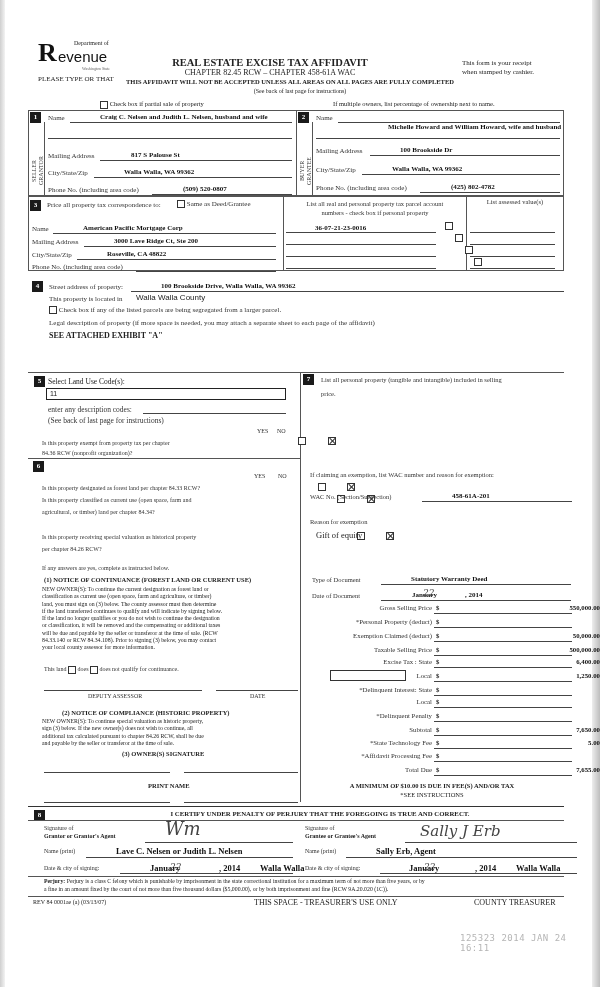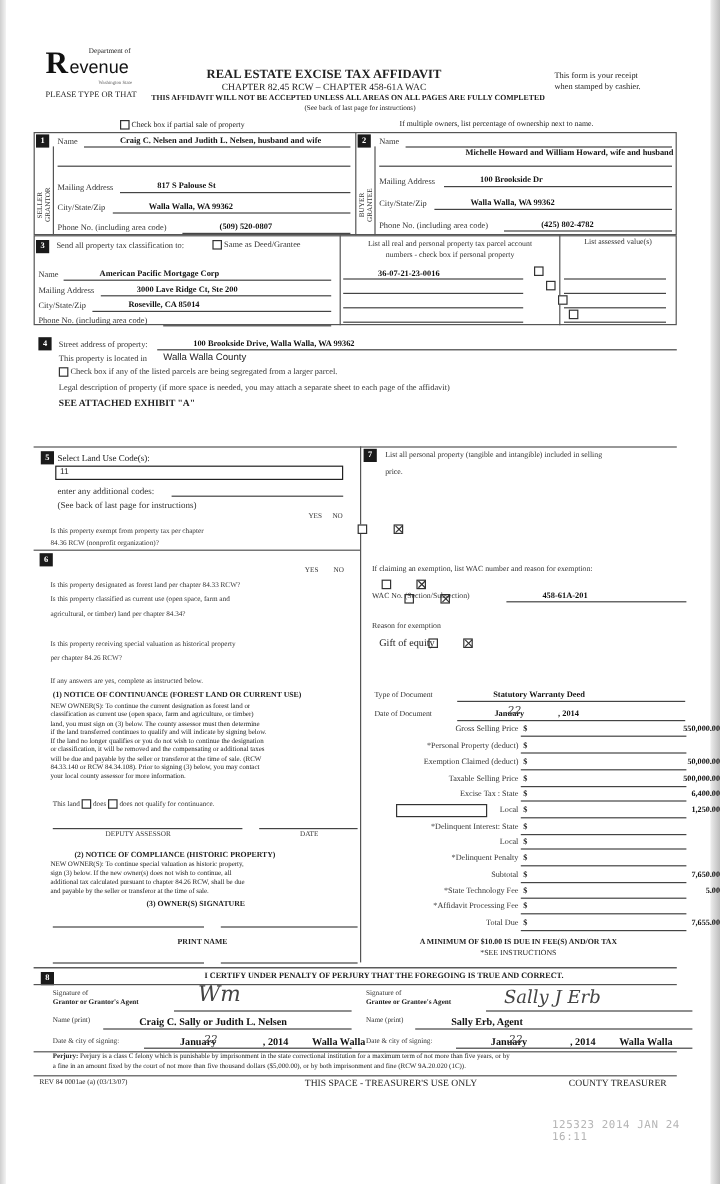--- a/index.html
+++ b/index.html
@@ -101,7 +101,7 @@
 <div class="vline" style="left:283px;top:196px;height:75px;"></div>
 <div class="vline" style="left:466px;top:196px;height:75px;"></div>
 <span class="abs num" style="left:30px;top:200px;">3</span>
-<div class="abs lbl" style="left:47px;top:201px;">Send all property tax classification to:</div>
+<div class="abs lbl" style="left:47px;top:201px;">Price all property tax correspondence to:</div>
 <div class="abs lbl" style="left:177px;top:200px;">
   <span class="cb"></span>
   <span>Same as Deed/Grantee</span>

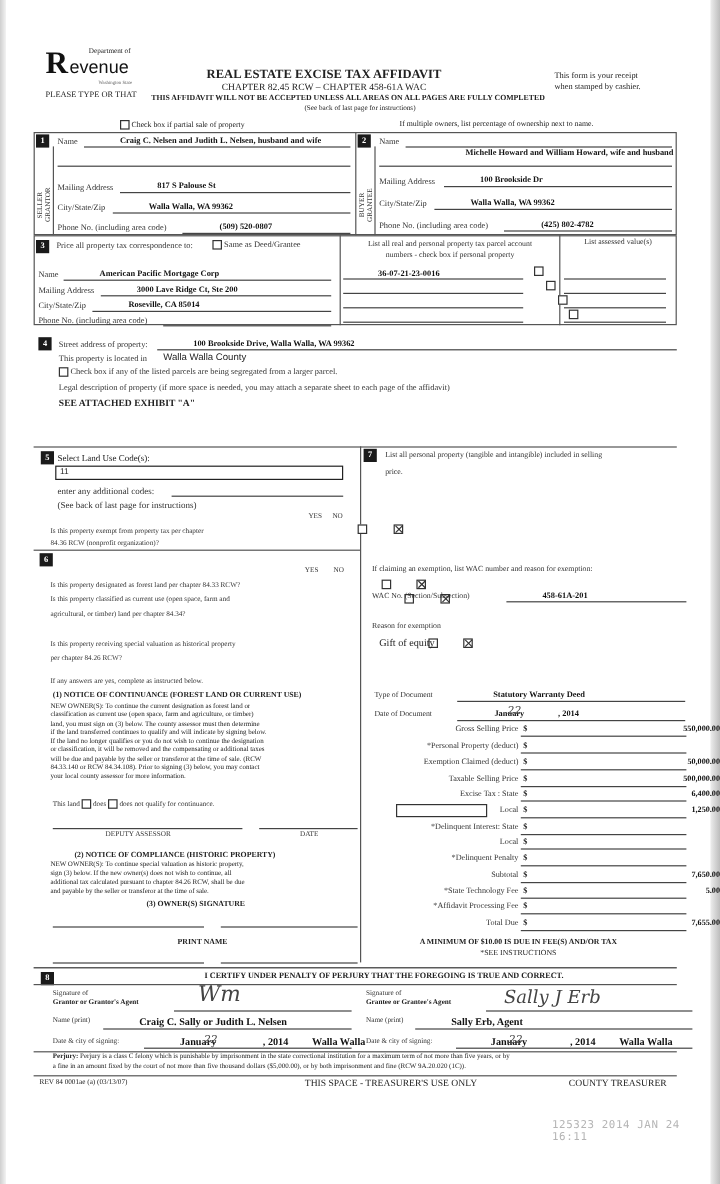--- a/index.html
+++ b/index.html
@@ -113,7 +113,7 @@
 <div class="abs ink" style="left:86px;top:237px;">3000 Lave Ridge Ct, Ste 200</div>
 <div class="line" style="left:84px;top:246px;width:192px;"></div>
 <div class="abs lbl" style="left:32px;top:251px;">City/State/Zip</div>
-<div class="abs ink" style="left:79px;top:250px;">Roseville, CA  85014</div>
+<div class="abs ink" style="left:79px;top:250px;">Roseville, CA  48822</div>
 <div class="line" style="left:77px;top:259px;width:199px;"></div>
 <div class="abs lbl" style="left:32px;top:263px;">Phone No. (including area code)</div>
 <div class="line" style="left:136px;top:271px;width:140px;"></div>

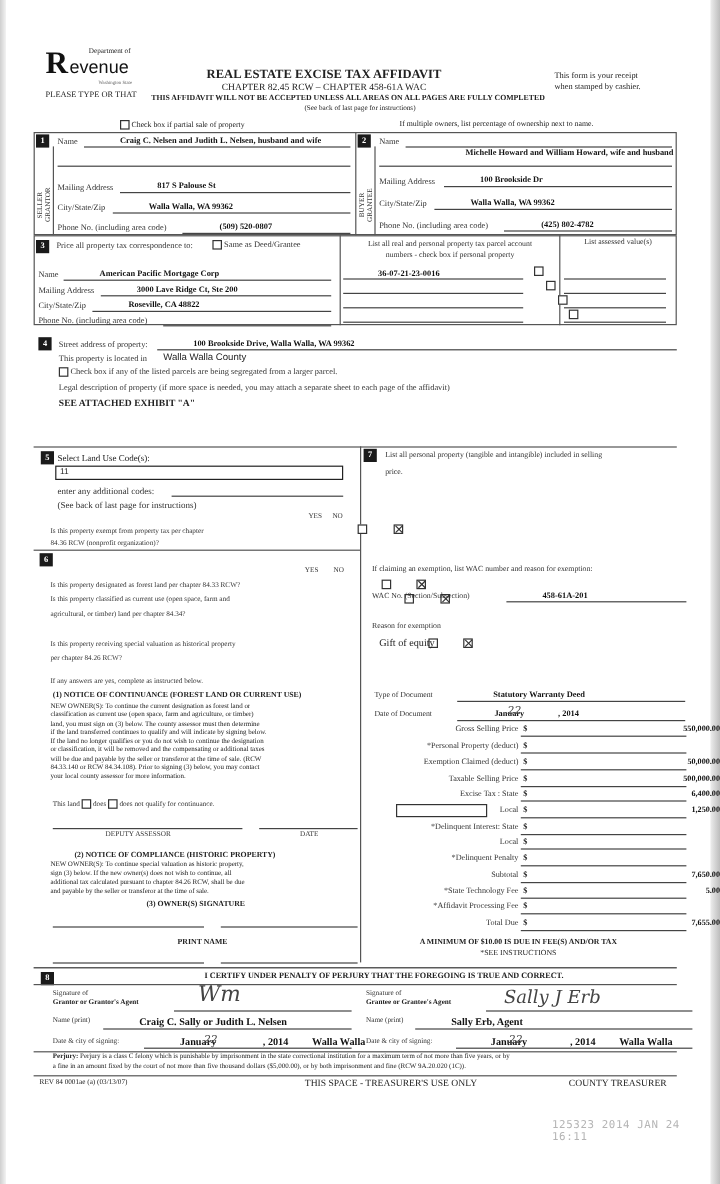--- a/index.html
+++ b/index.html
@@ -161,7 +161,7 @@
 <div class="abs" style="left:46px;top:388px;width:240px;height:12px;border:1.5px solid #222;">
   <span style="position:absolute;left:3px;top:1px;font-family:'Liberation Sans',sans-serif;font-size:7px;">11</span>
 </div>
-<div class="abs lbl" style="left:48px;top:405px;font-size:7.5px;">enter any additional codes:</div>
+<div class="abs lbl" style="left:48px;top:405px;font-size:7.5px;">enter any description codes:</div>
 <div class="line" style="left:143px;top:413px;width:143px;"></div>
 <div class="abs lbl" style="left:48px;top:416px;font-size:7.5px;">(See back of last page for instructions)</div>
 <div class="abs lbl" style="left:257px;top:428px;font-size:6px;">YES</div>

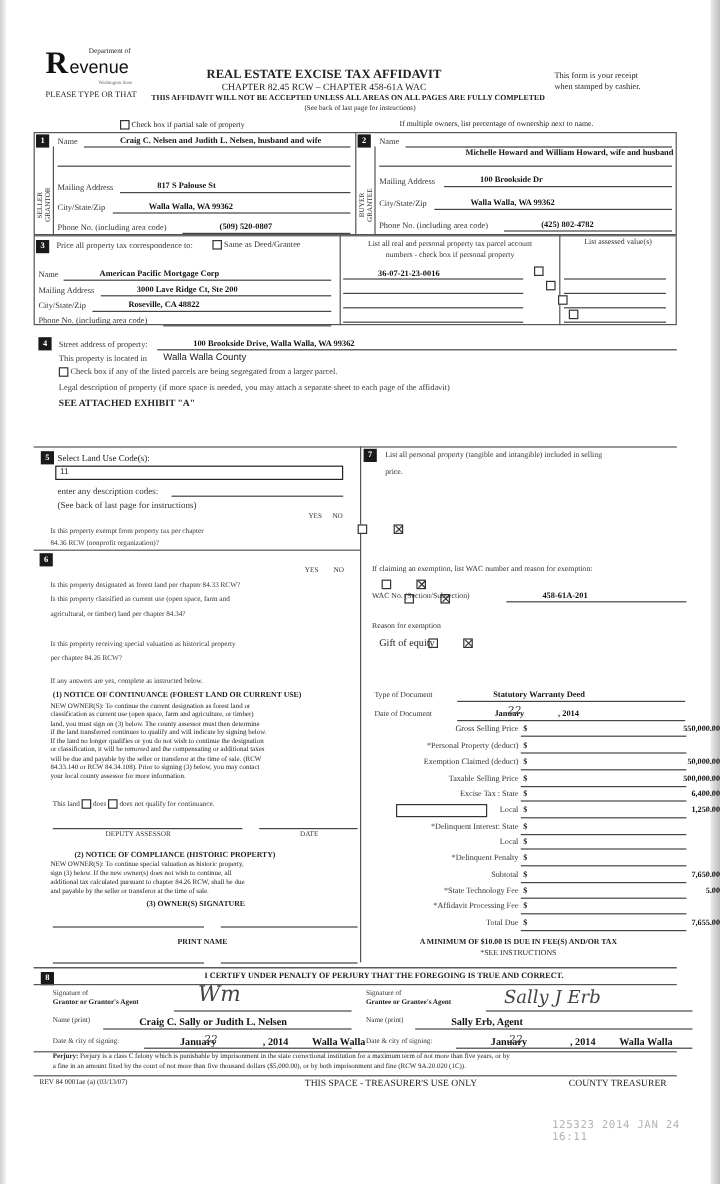--- a/index.html
+++ b/index.html
@@ -315,7 +315,7 @@
 <div class="abs sig" style="left:165px;top:818px;font-size:18px;">Wm</div>
 <div class="line" style="left:145px;top:842px;width:148px;"></div>
 <div class="abs lbl" style="left:44px;top:848px;font-size:6px;">Name (print)</div>
-<div class="abs ink" style="left:88px;top:846px;font-size:8.5px;">Craig C. Sally or Judith L. Nelsen</div>
+<div class="abs ink" style="left:88px;top:846px;font-size:8.5px;">Lave C. Nelsen or Judith L. Nelsen</div>
 <div class="line" style="left:86px;top:857px;width:207px;"></div>
 <div class="abs lbl" style="left:44px;top:865px;font-size:6px;">Date &amp; city of signing:</div>
 <div class="abs ink" style="left:122px;top:863px;font-size:8.5px;">January</div>

